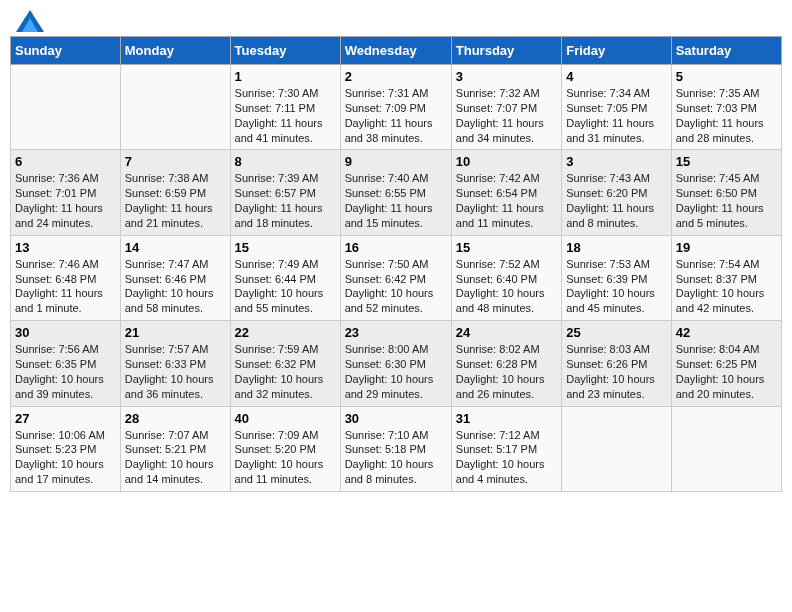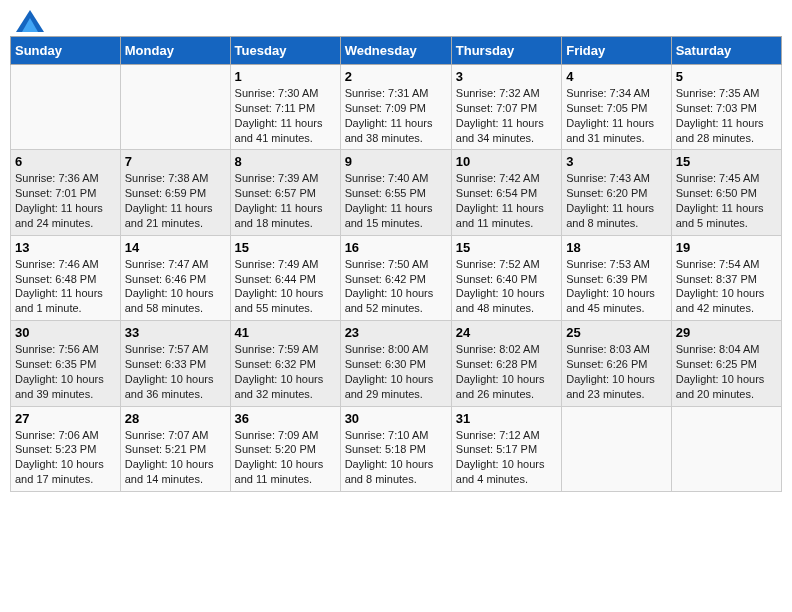--- a/index.html
+++ b/index.html
@@ -250,7 +250,7 @@
 Daylight: 10 hours and 39 minutes.</div>
         </td>
         <td>
-          <span class="day-num">33</span>
+          <span class="day-num">21</span>
           <div class="day-detail">Sunrise: 7:57 AM
 Sunset: 6:33 PM
 Daylight: 10 hours and 36 minutes.</div>

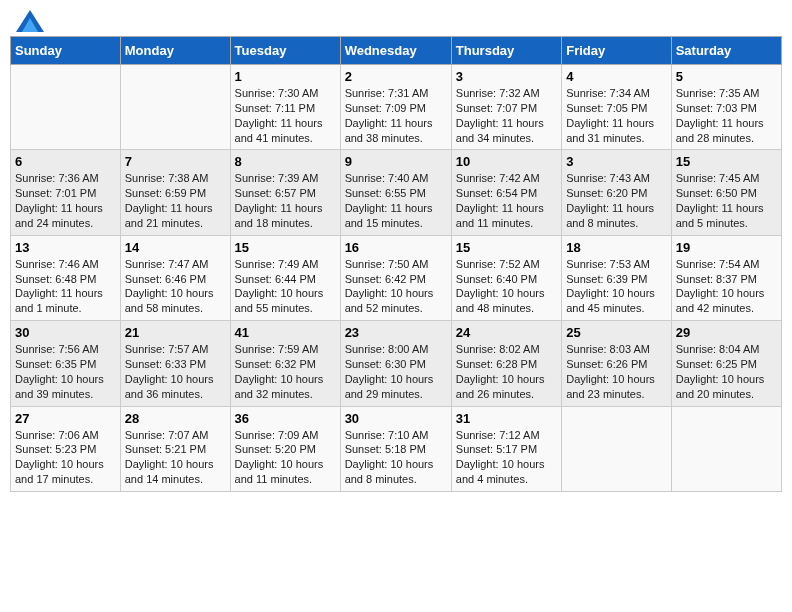--- a/index.html
+++ b/index.html
@@ -256,7 +256,7 @@
 Daylight: 10 hours and 36 minutes.</div>
         </td>
         <td>
-          <span class="day-num">41</span>
+          <span class="day-num">22</span>
           <div class="day-detail">Sunrise: 7:59 AM
 Sunset: 6:32 PM
 Daylight: 10 hours and 32 minutes.</div>

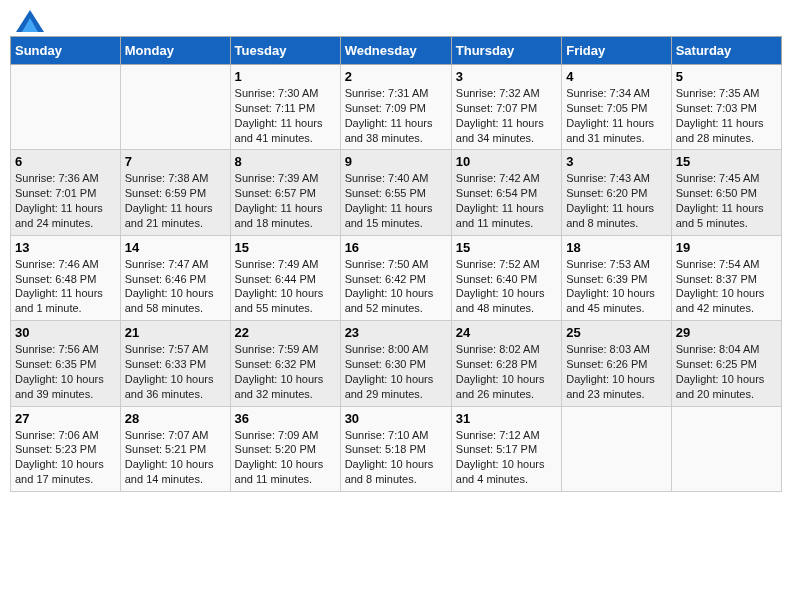--- a/index.html
+++ b/index.html
@@ -280,7 +280,7 @@
 Daylight: 10 hours and 23 minutes.</div>
         </td>
         <td>
-          <span class="day-num">29</span>
+          <span class="day-num">42</span>
           <div class="day-detail">Sunrise: 8:04 AM
 Sunset: 6:25 PM
 Daylight: 10 hours and 20 minutes.</div>

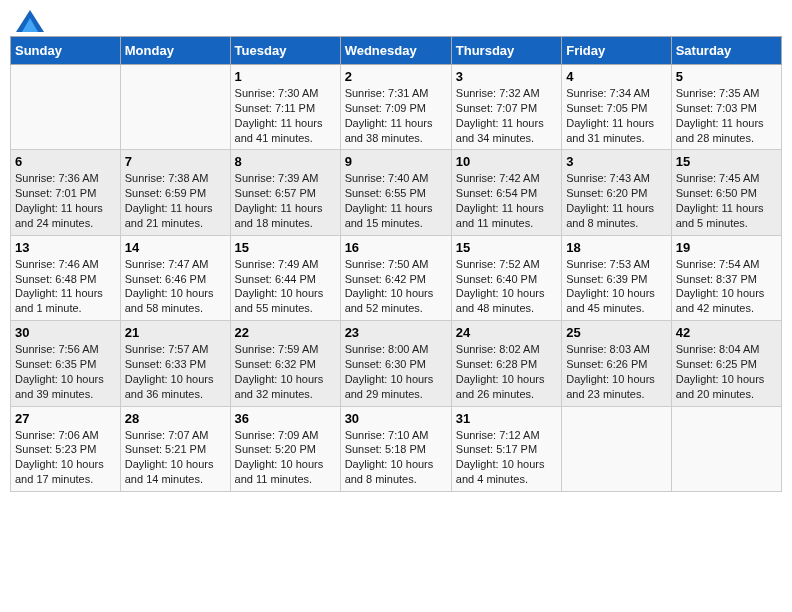--- a/index.html
+++ b/index.html
@@ -300,7 +300,7 @@
 Daylight: 10 hours and 14 minutes.</div>
         </td>
         <td>
-          <span class="day-num">36</span>
+          <span class="day-num">40</span>
           <div class="day-detail">Sunrise: 7:09 AM
 Sunset: 5:20 PM
 Daylight: 10 hours and 11 minutes.</div>

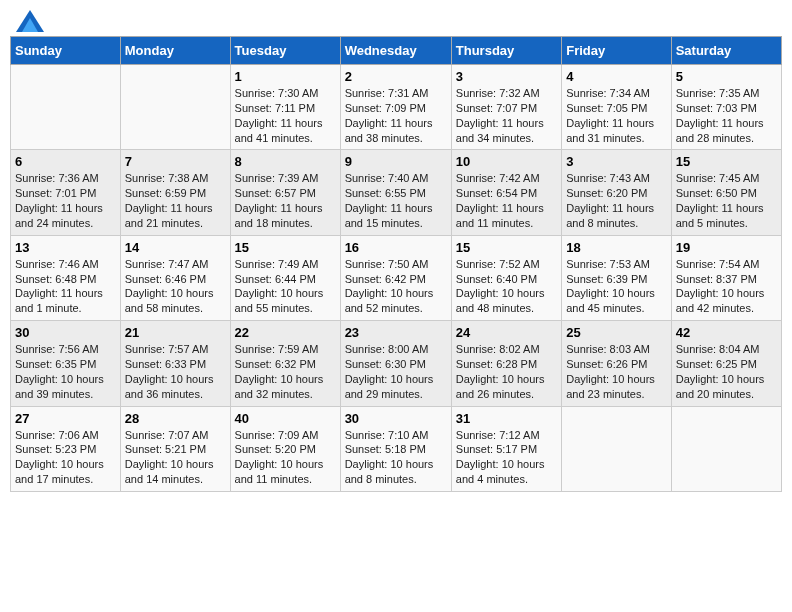--- a/index.html
+++ b/index.html
@@ -289,7 +289,7 @@
       <tr>
         <td>
           <span class="day-num">27</span>
-          <div class="day-detail">Sunrise: 7:06 AM
+          <div class="day-detail">Sunrise: 10:06 AM
 Sunset: 5:23 PM
 Daylight: 10 hours and 17 minutes.</div>
         </td>

